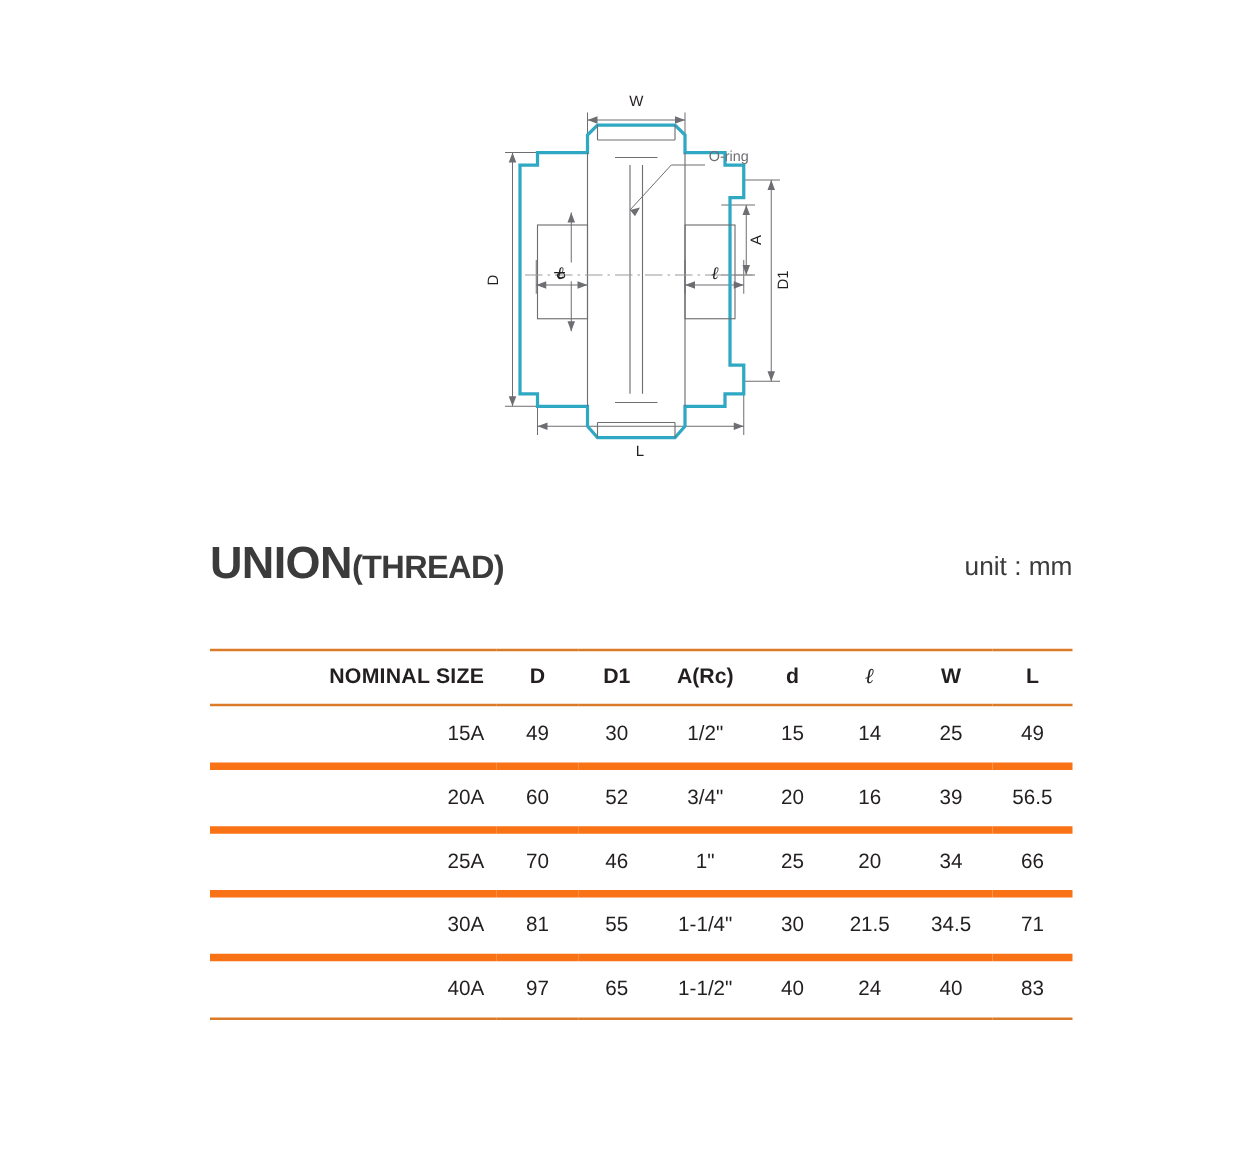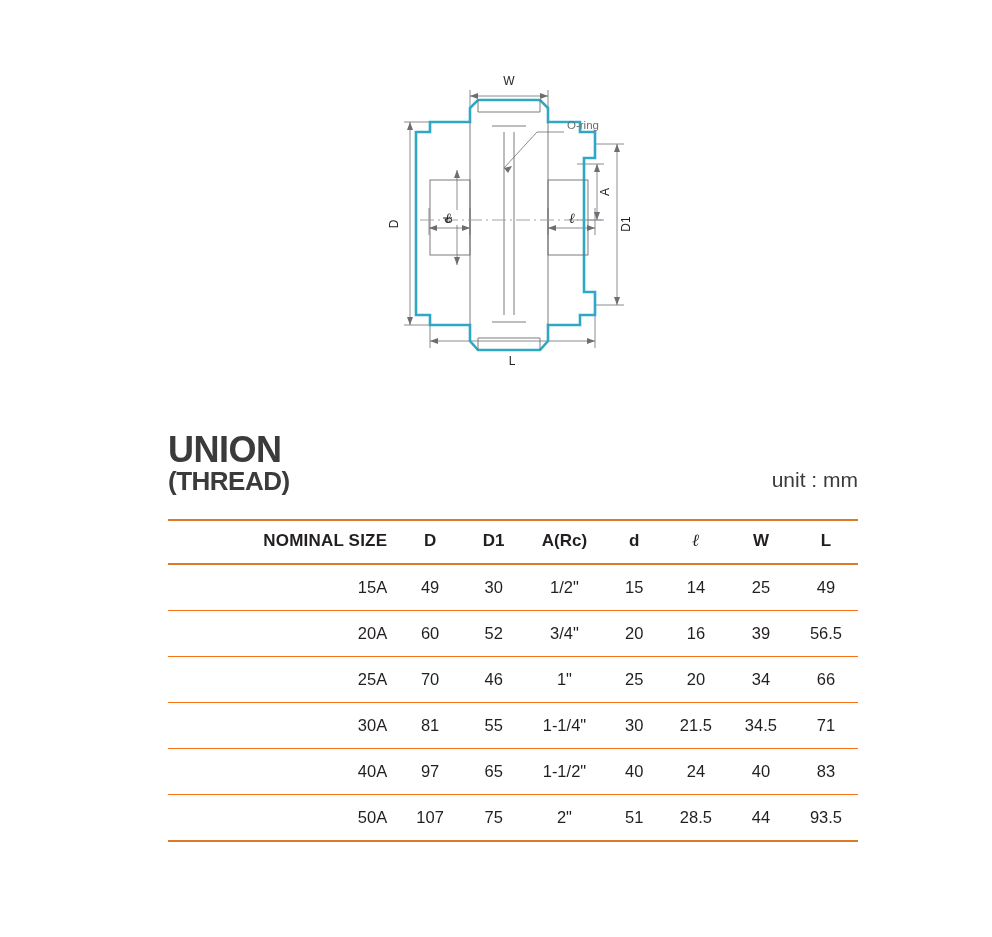--- a/index.html
+++ b/index.html
@@ -44,7 +44,6 @@
     display: flex;
     align-items: baseline;
     line-height: 1;
-    flex-direction: column;
   }
   .title-main .t1 {
     font-size: 36px;

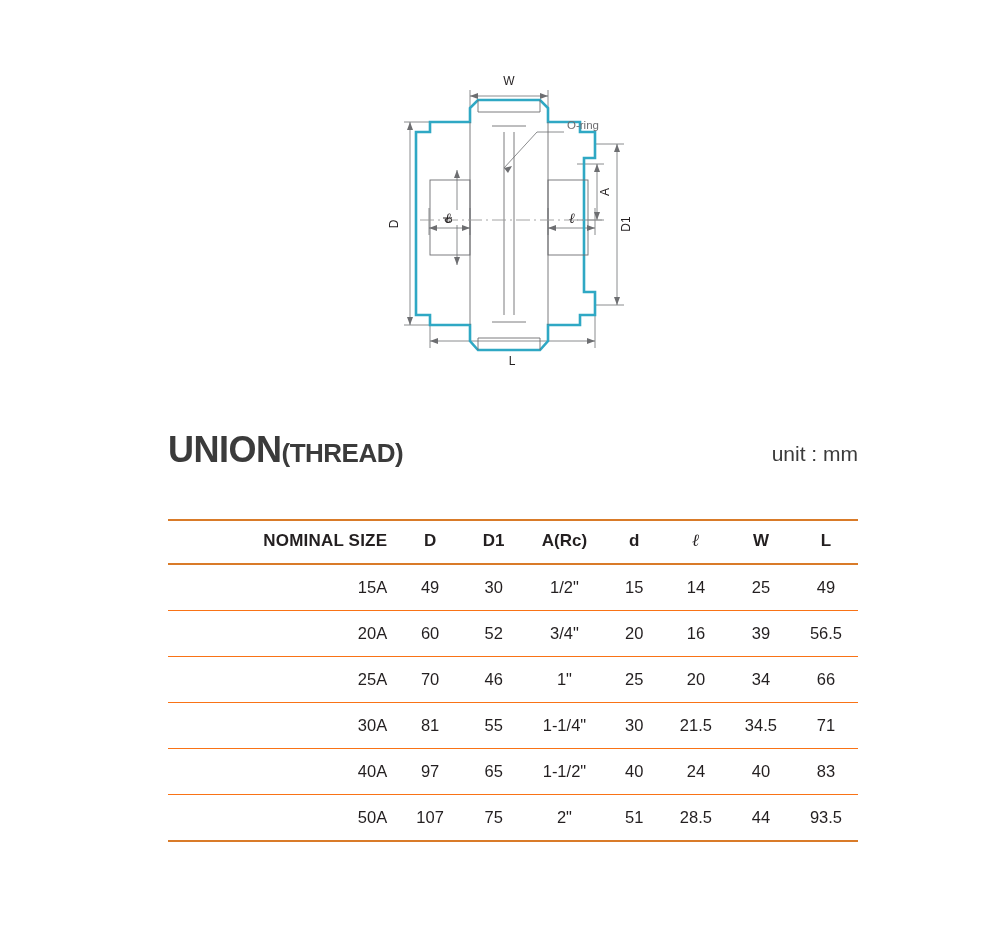--- a/index.html
+++ b/index.html
@@ -90,7 +90,7 @@
   .spec-table tbody td {
     padding: 13px 0;
     text-align: center;
-    border-bottom: 1px solid #f97316;
+    border-bottom: 6px solid #f97316;
     white-space: nowrap;
   }
   .spec-table tbody td.col-name {

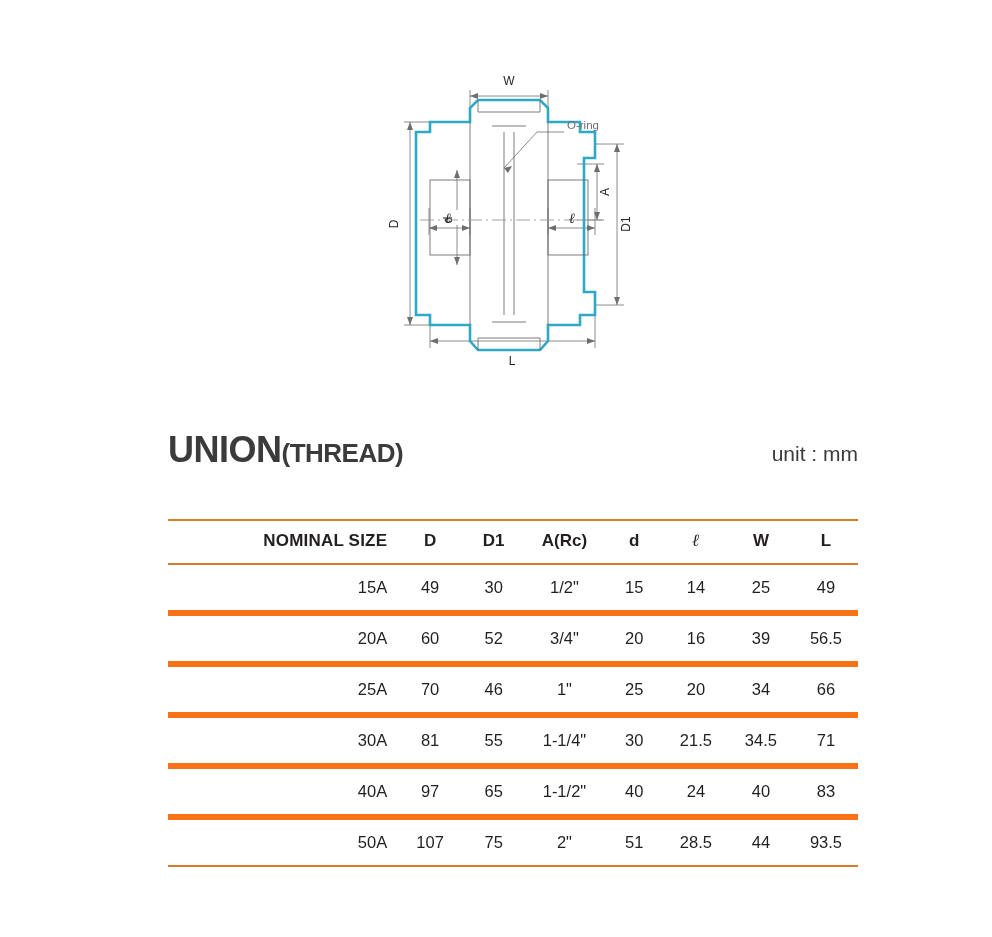--- a/index.html
+++ b/index.html
@@ -287,16 +287,6 @@
       <td>40</td>
       <td>83</td>
     </tr>
-    <tr>
-      <td class="col-name">50A</td>
-      <td>107</td>
-      <td>75</td>
-      <td>2"</td>
-      <td>51</td>
-      <td>28.5</td>
-      <td>44</td>
-      <td>93.5</td>
-    </tr>
   </tbody>
 </table>
 

